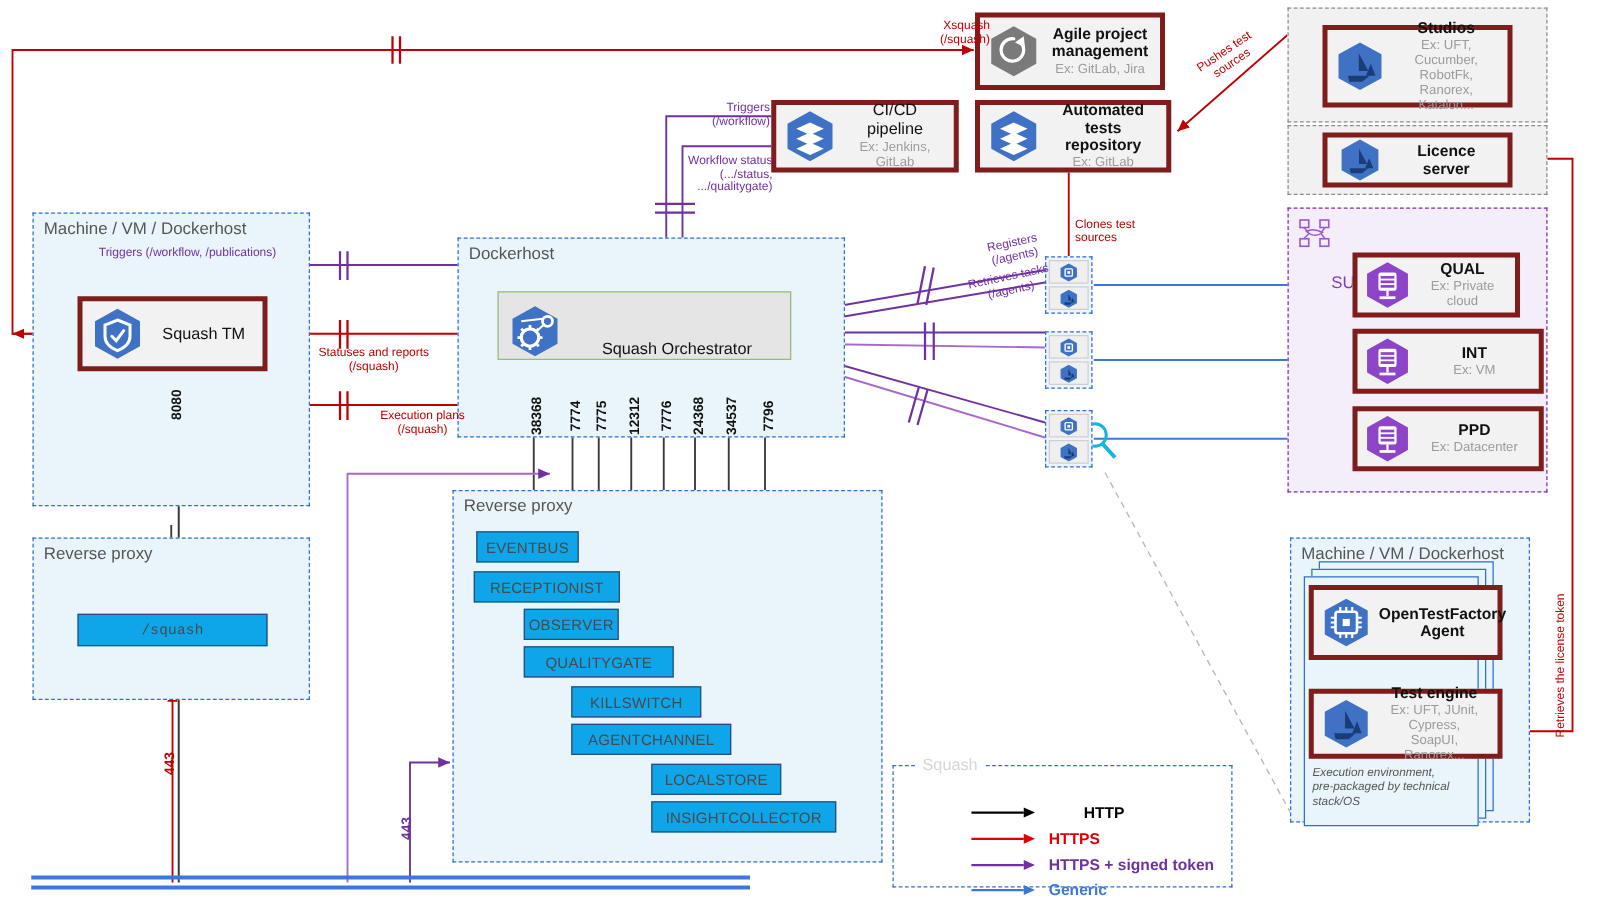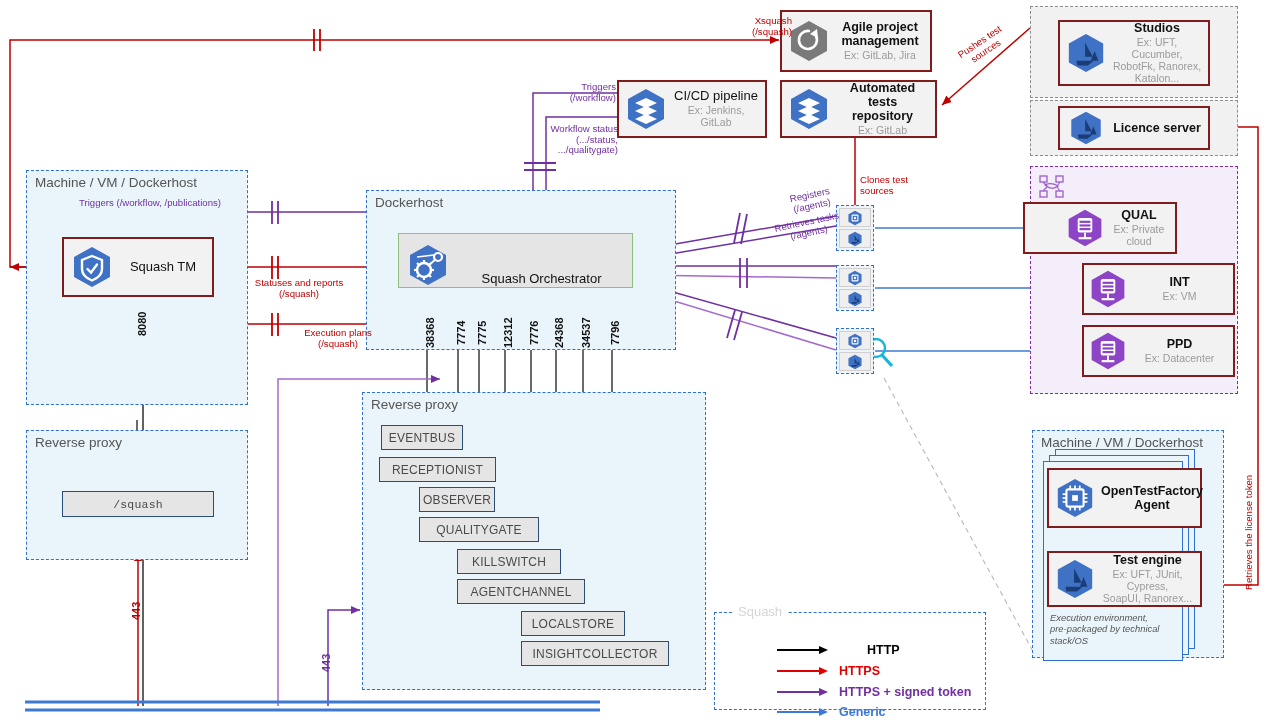--- a/index.html
+++ b/index.html
@@ -15,7 +15,7 @@
   .zt-blue{color:#555;}
   .zt-purple{color:#7d3fb5;}
 
-  .node{position:absolute;box-sizing:border-box;background:#f2f2f2;border:2px solid #7f1d1d;
+  .node{position:absolute;box-sizing:border-box;background:#f2f2f2;border:4px solid #7f1d1d;
         display:flex;align-items:center;}
   .node .ico{flex:0 0 auto;display:flex;align-items:center;justify-content:center;}
   .node .txt{flex:1 1 auto;display:flex;flex-direction:column;align-items:center;justify-content:center;

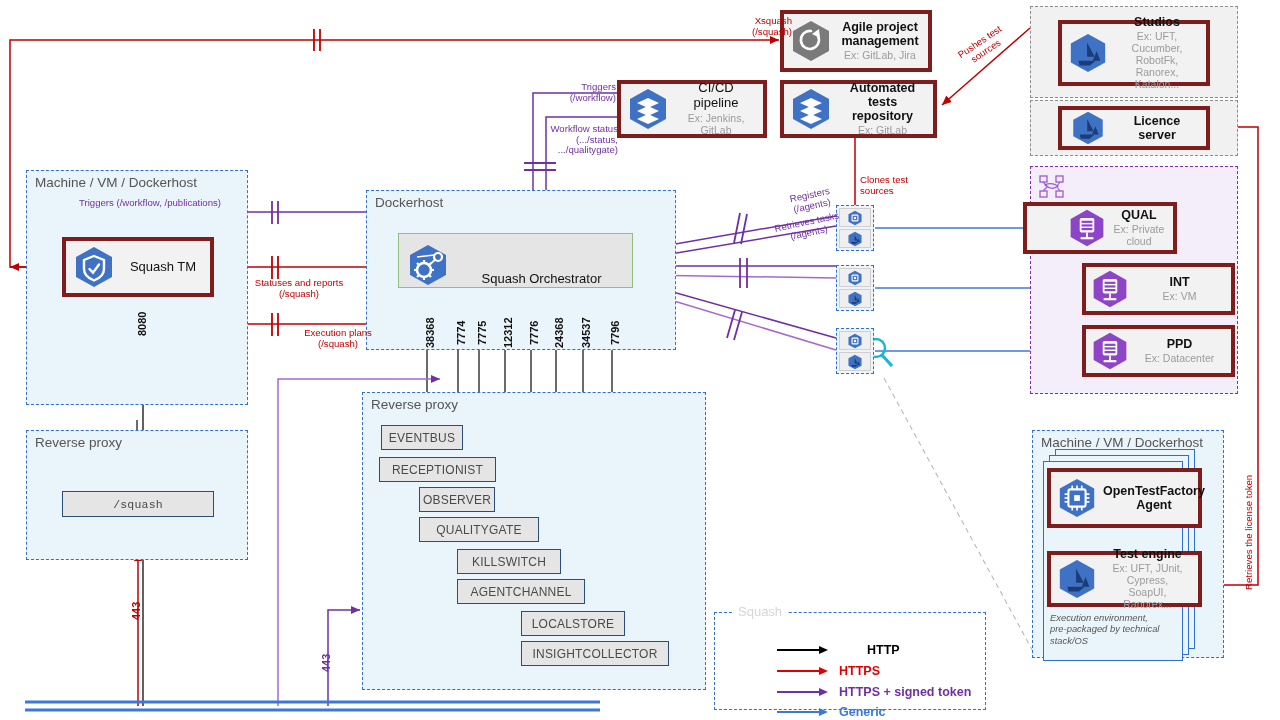--- a/index.html
+++ b/index.html
@@ -309,7 +309,7 @@
     </div>
   </div>
 
-  <div class="node" style="left:1023px;top:202px;width:154px;height:52px;padding-left:36px;">
+  <div class="node" style="left:1082px;top:202px;width:134px;height:52px;">
     <div class="ico" style="width:48px;">
       <svg width="40" height="40" viewBox="0 0 44 44">
         <polygon points="22,2 40,12 40,32 22,42 4,32 4,12" fill="#8e44c7"></polygon>

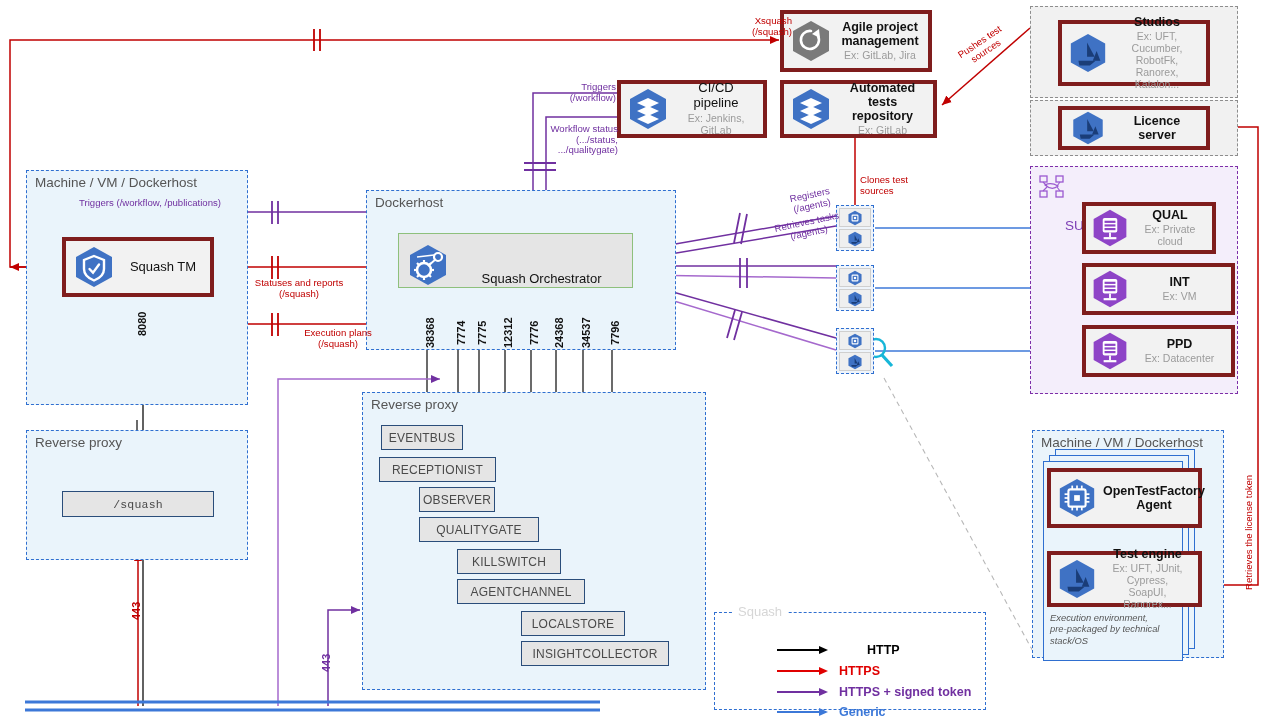--- a/index.html
+++ b/index.html
@@ -24,7 +24,7 @@
   .node .ex{font-size:10.5px;color:#9b9b9b;text-align:center;line-height:1.14;margin-top:2px;}
   .node.orch{background:#e5e5e5;border:1.6px solid #8ec07c;align-items:flex-end;}
 
-  .svcbox{position:absolute;box-sizing:border-box;background:#e5e5e5;border:1px solid #2a4d7a;
+  .svcbox{position:absolute;box-sizing:border-box;background:#0ea5e9;border:1px solid #2a4d7a;
           font-size:12px;color:#4a4a4a;display:flex;align-items:center;justify-content:center;
           letter-spacing:.2px;}
 

